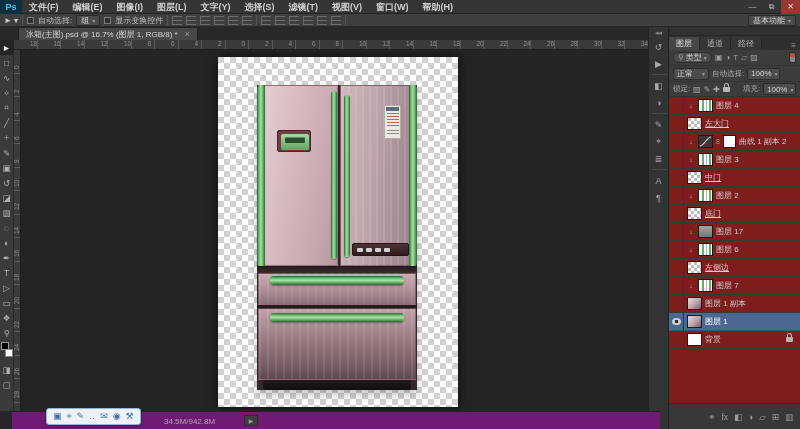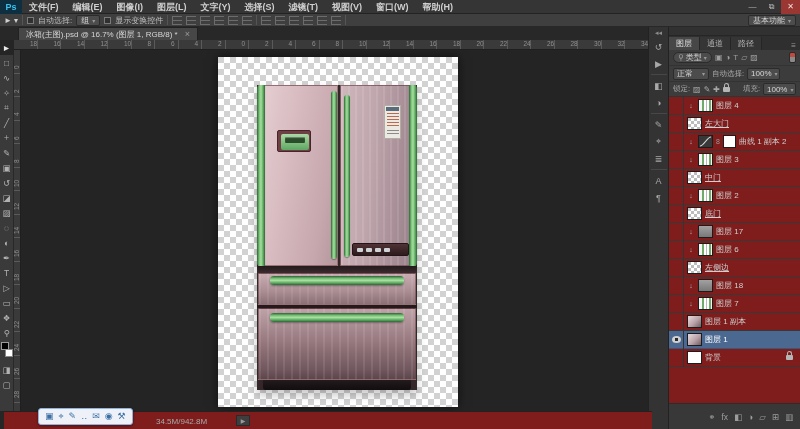--- a/index.html
+++ b/index.html
@@ -501,12 +501,6 @@
         <div class="lrow">
           <div class="visbox"></div>
           <span class="cliparrow">↓</span>
-          <span class="thumb plain"></span>
-          <span class="lname">图层 18</span>
-        </div>
-        <div class="lrow">
-          <div class="visbox"></div>
-          <span class="cliparrow">↓</span>
           <span class="thumb stripes"></span>
           <span class="lname">图层 7</span>
         </div>

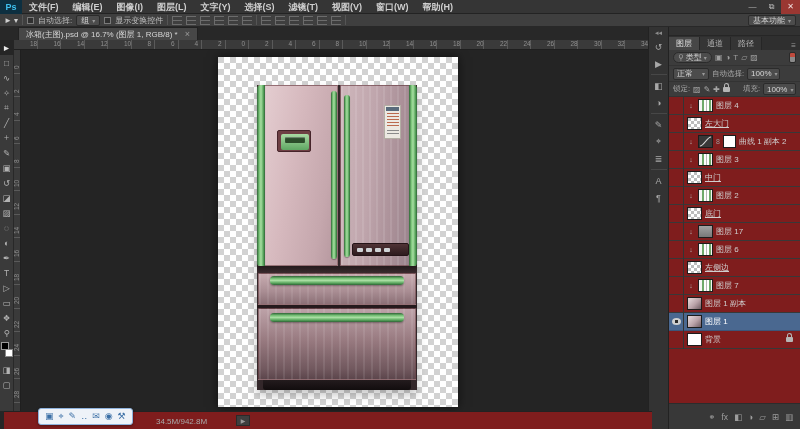--- a/index.html
+++ b/index.html
@@ -179,7 +179,7 @@
   .foot-ic{color:#9d9d9d;font-size:8.5px}
 
   
-  #statusbar{position:absolute;left:4px;top:411px;width:648px;height:18px;background:#7f1d1d;
+  #statusbar{position:absolute;left:12px;top:411px;width:648px;height:18px;background:#701a75;
         border-top:1px solid #222;color:#a9a9a9;font-size:8px}
   #doc-size{position:absolute;left:152px;top:5px}
   #status-arrow{position:absolute;left:232px;top:3px;width:14px;height:11px;background:#3e3e3e;

